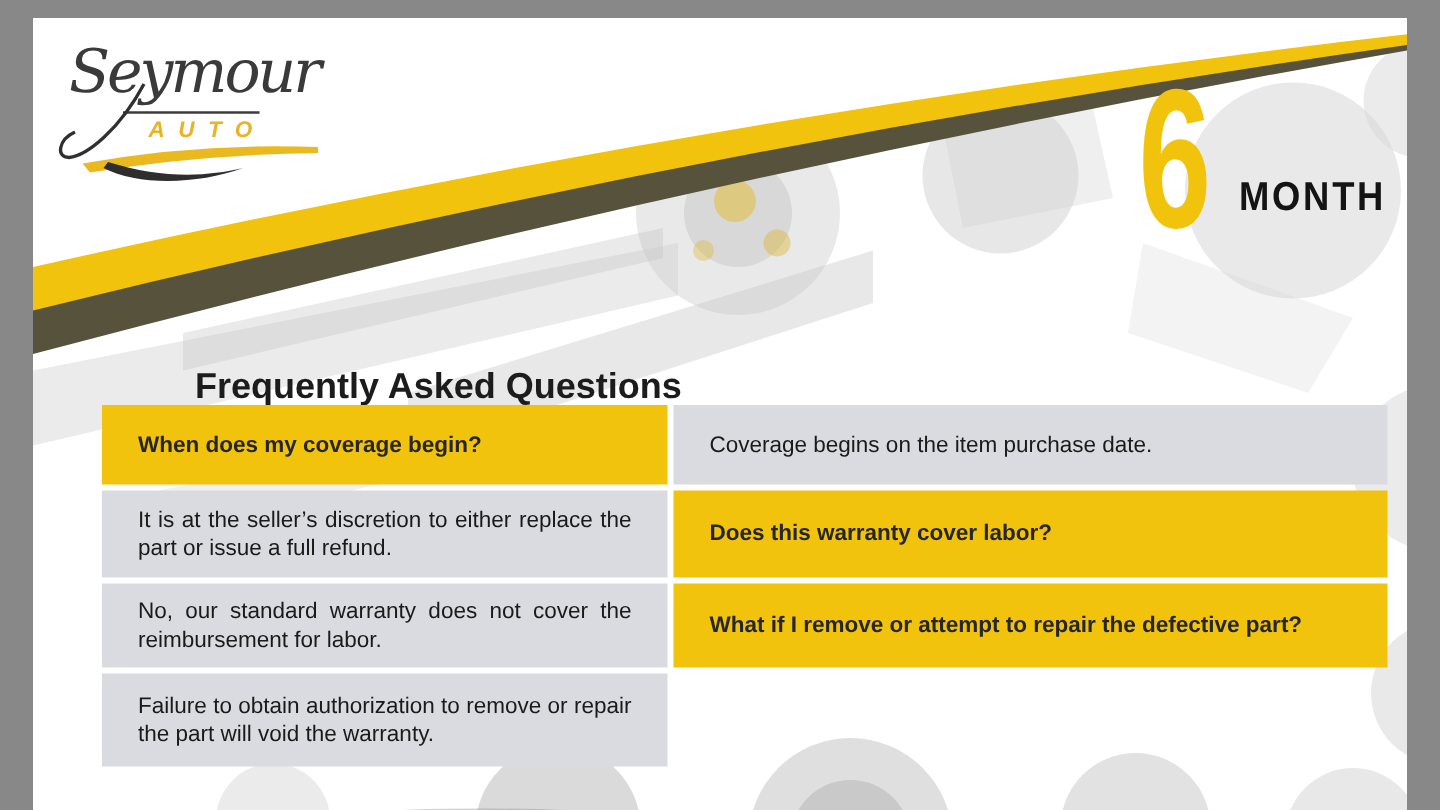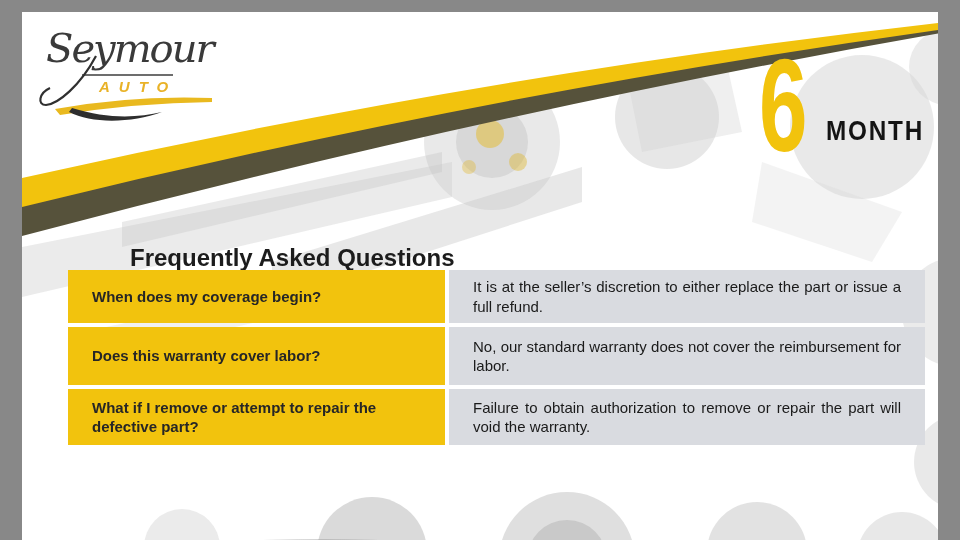--- a/index.html
+++ b/index.html
@@ -122,6 +122,9 @@
   <div class="faq-table">
       <div class="cell q">When does my coverage begin?</div>
       <div class="cell a">
+        <span>Coverage begins on the item purchase date.</span>
+      </div>
+      <div class="cell a">
         <span>It is at the seller’s discretion to either replace the part or issue a full refund.</span>
       </div>
       <div class="cell q">Does this warranty cover labor?</div>

